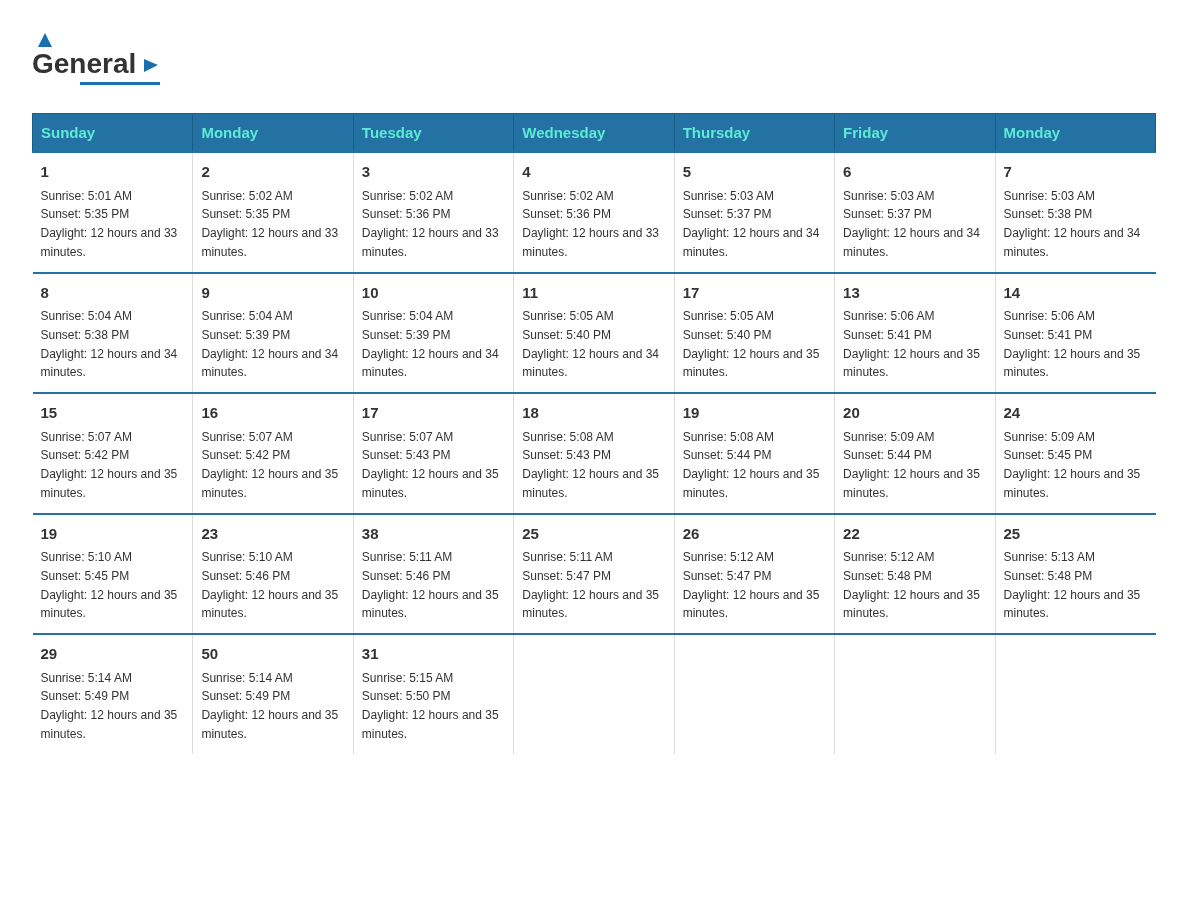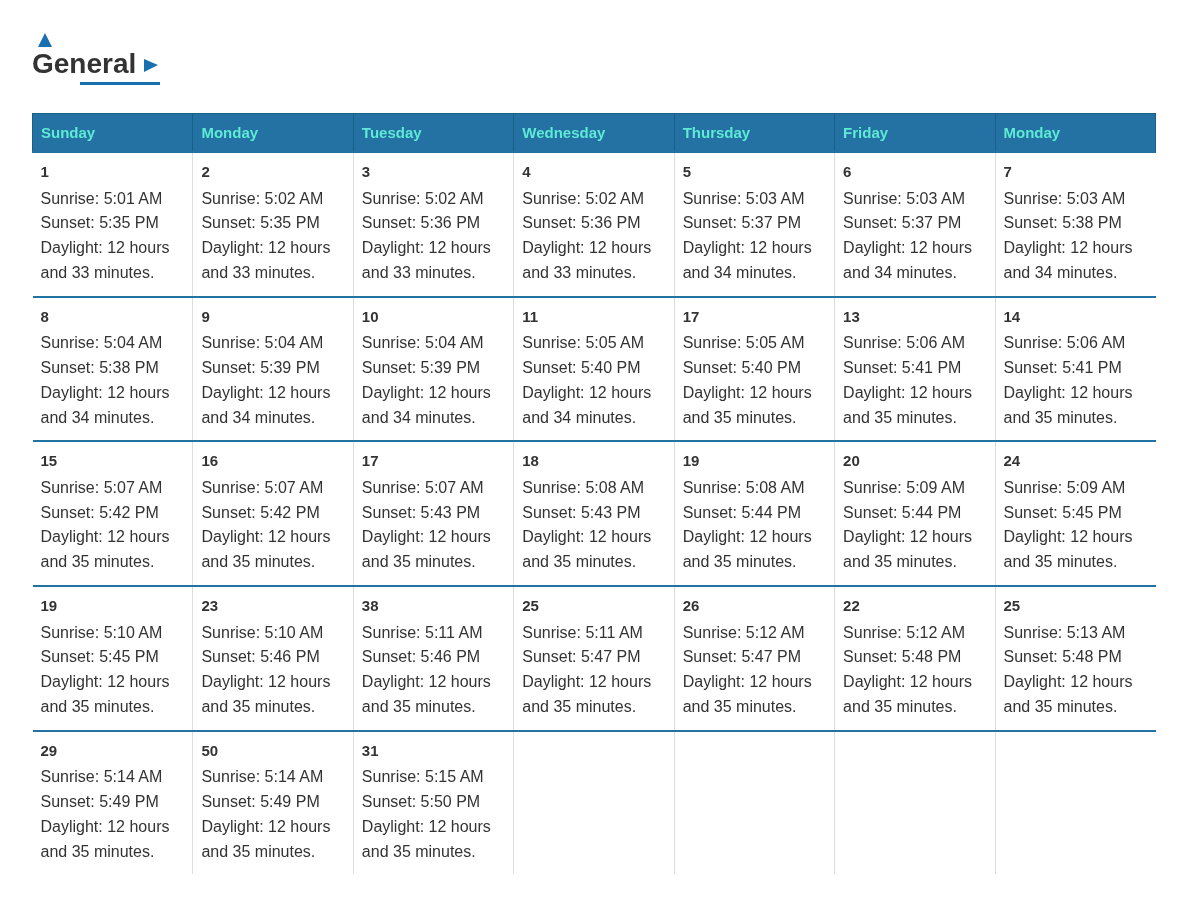--- a/index.html
+++ b/index.html
@@ -85,7 +85,7 @@
       margin-bottom: 3px;
     }
     .day-info {
-      font-size: 16px;
+      font-size: 12px;
       color: #333;
       line-height: 1.55;
     }

